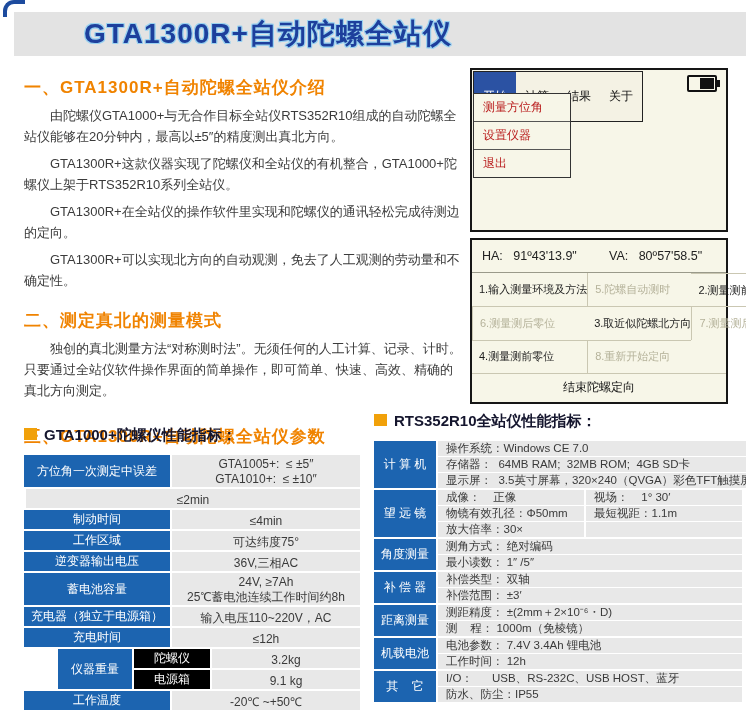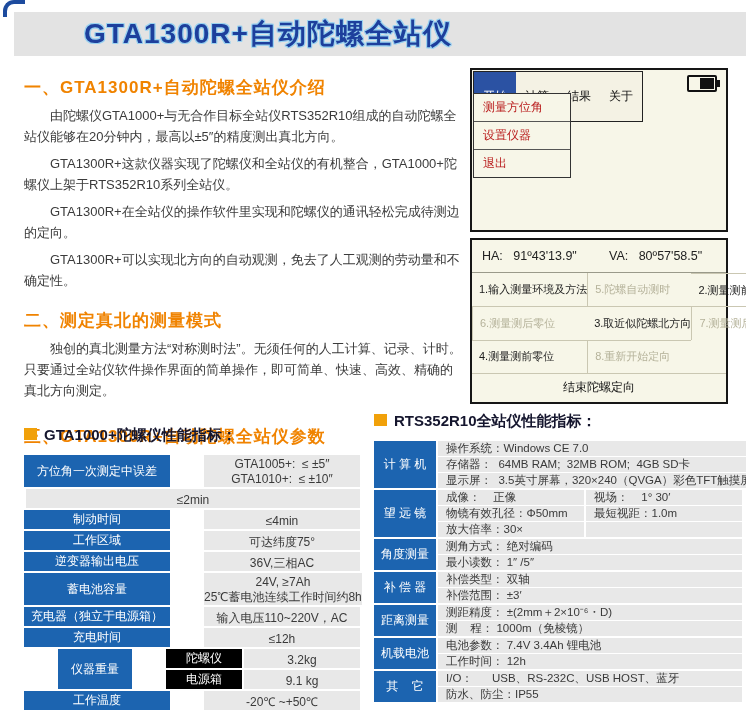--- a/index.html
+++ b/index.html
@@ -54,7 +54,7 @@
   
   .gyro-block{position:absolute;left:24px;top:426px;width:336px;}
   .gtable{margin-top:10px;}
-  .grow{display:flex;margin-top:2px;gap:32px;}
+  .grow{display:flex;margin-top:2px;}
   .grow:first-child{margin-top:0;}
   .glabel{width:146px;background:#1c64b0;color:#fff;display:flex;align-items:center;justify-content:center;
           font-size:12px;text-align:center;flex-shrink:0;}

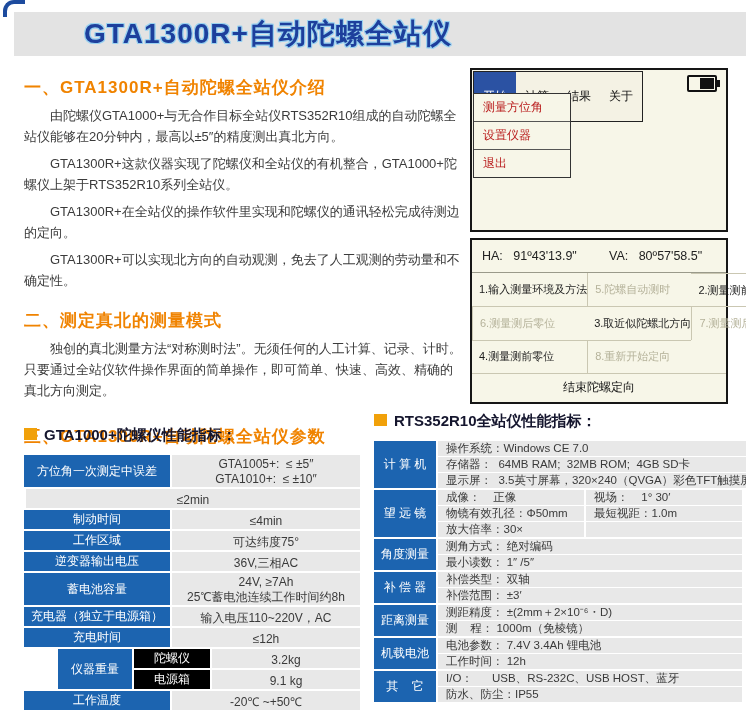--- a/index.html
+++ b/index.html
@@ -217,7 +217,7 @@
         <div class="slabel">望 远 镜</div>
         <div class="slines">
           <div class="sline sline2"><span class="sl">成像：    正像</span><span class="sr">视场：    1° 30′</span></div>
-          <div class="sline sline2"><span class="sl">物镜有效孔径：Φ50mm</span><span class="sr">最短视距：1.0m</span></div>
+          <div class="sline sline2"><span class="sl">物镜有效孔径：Φ50mm</span><span class="sr">最短视距：1.1m</span></div>
           <div class="sline sline2"><span class="sl">放大倍率：30×</span><span class="sr"></span></div>
         </div>
       </div>

